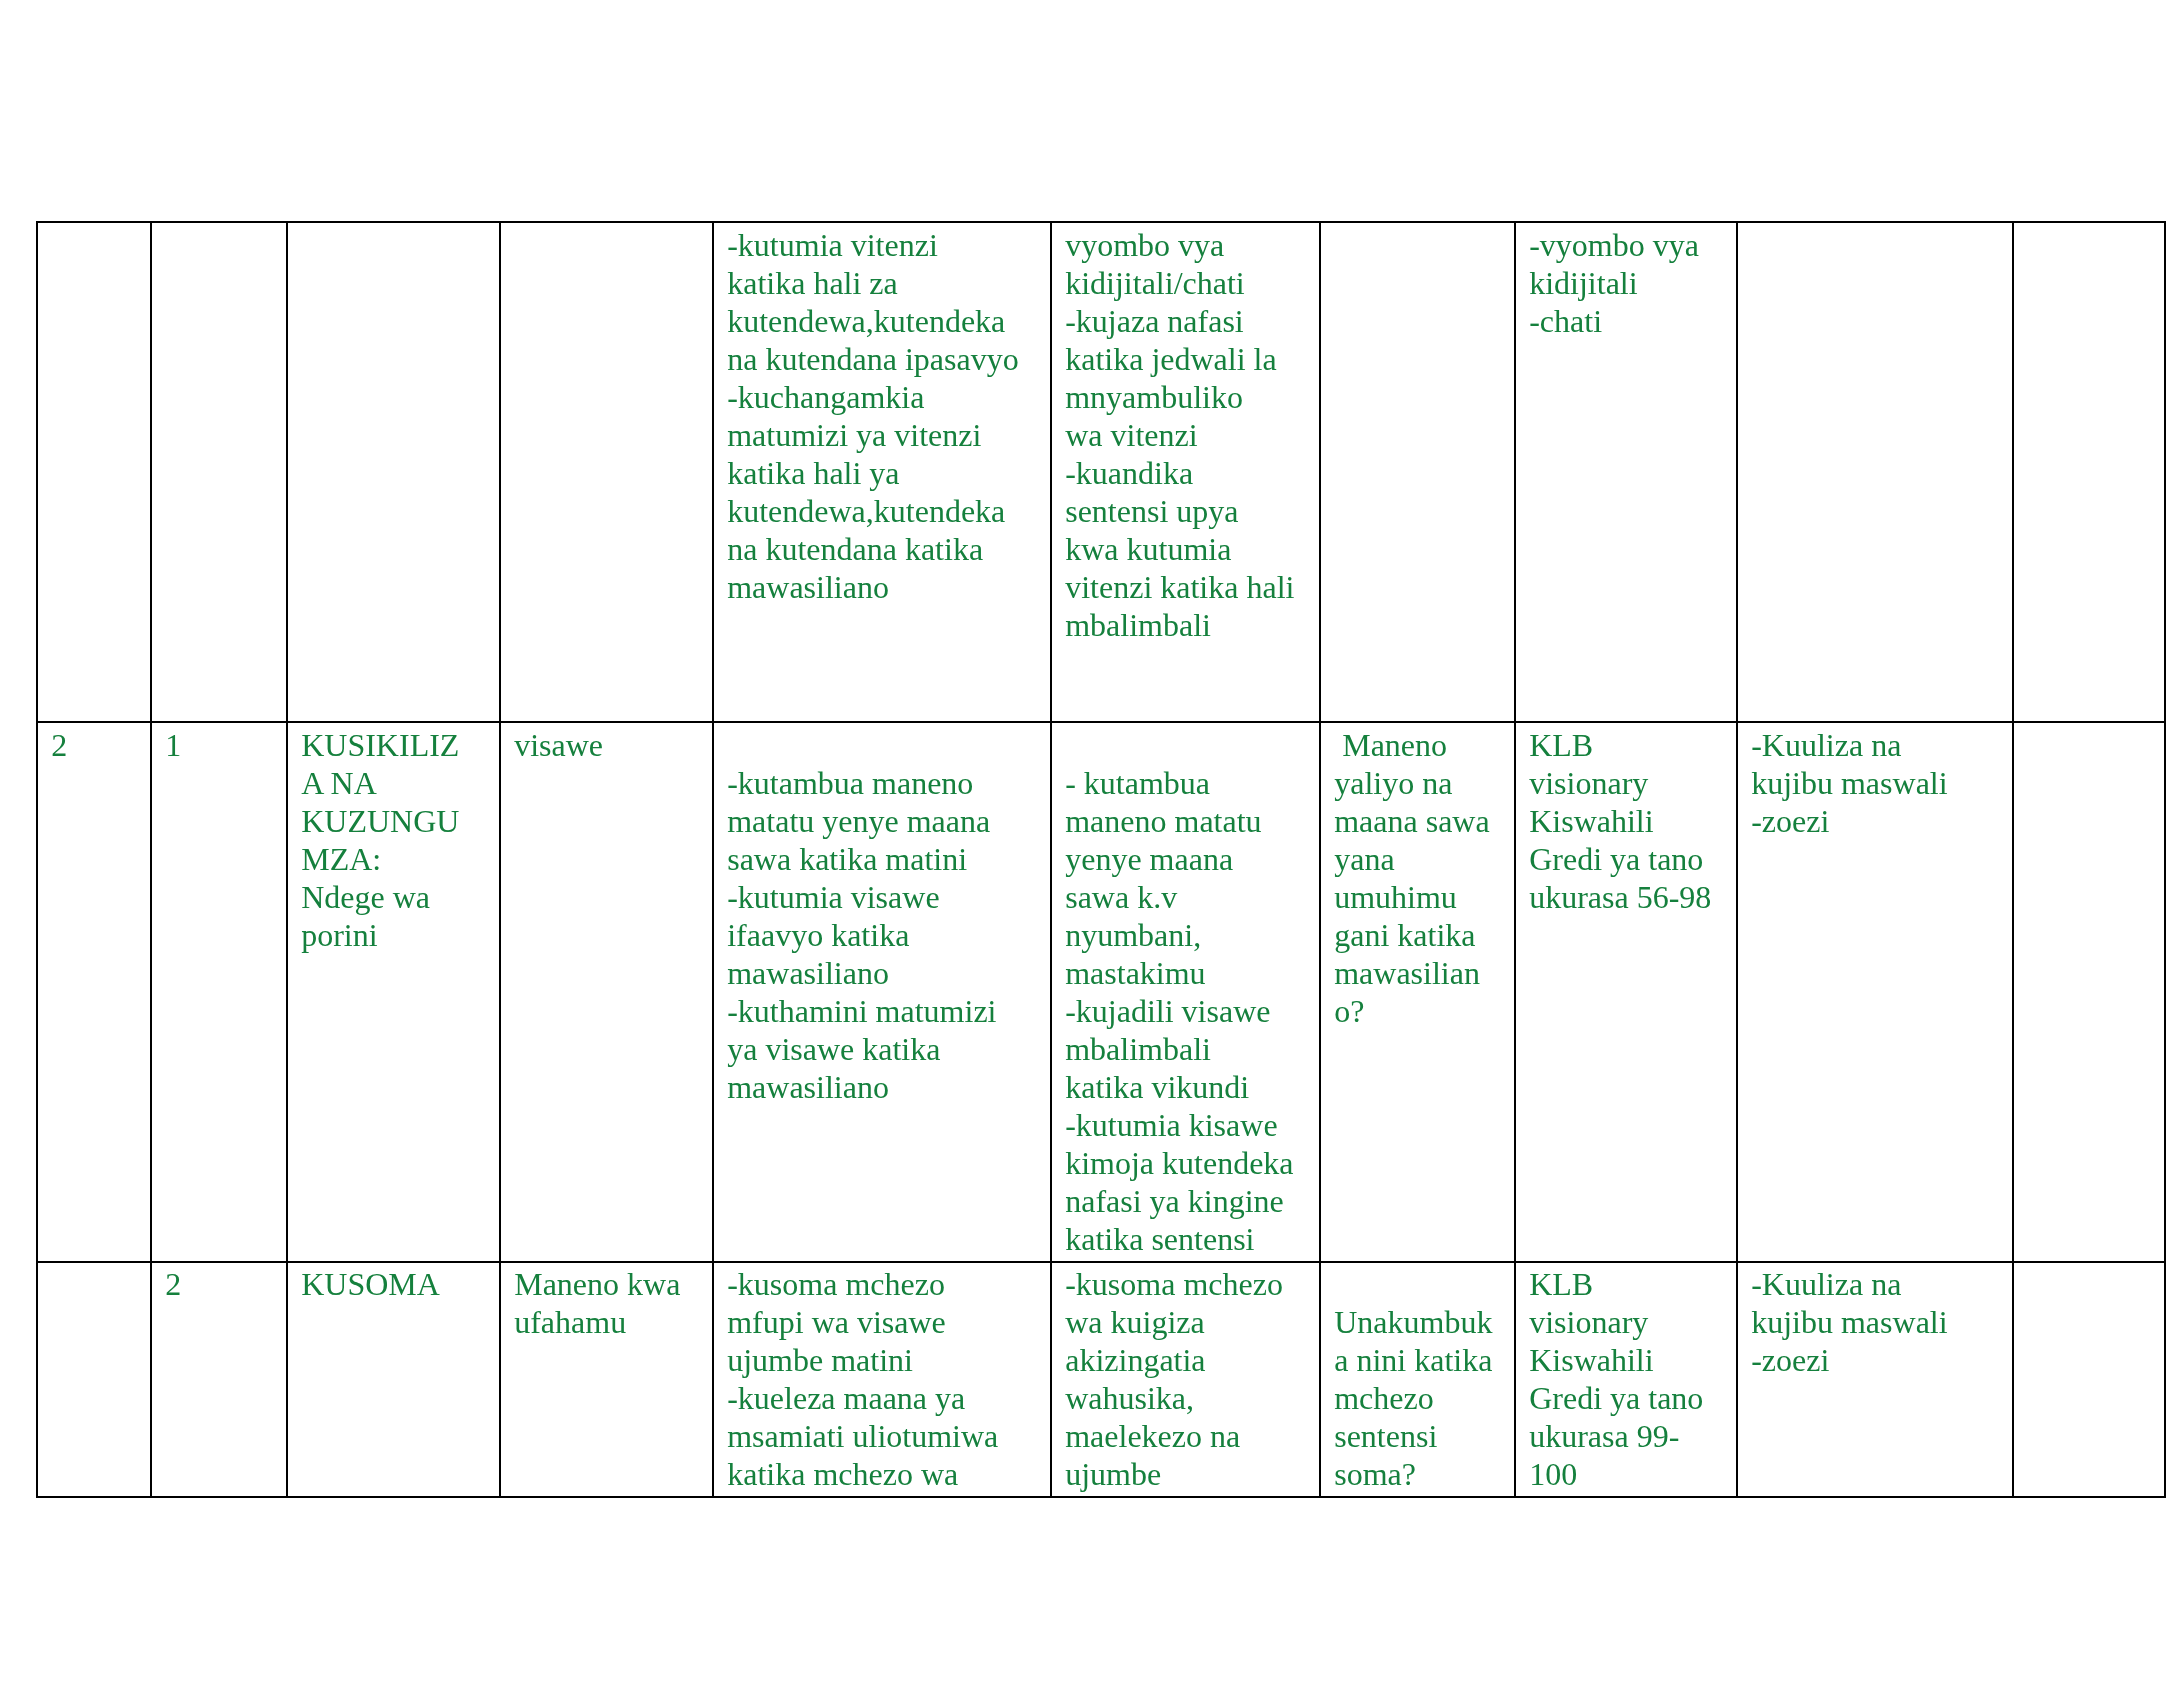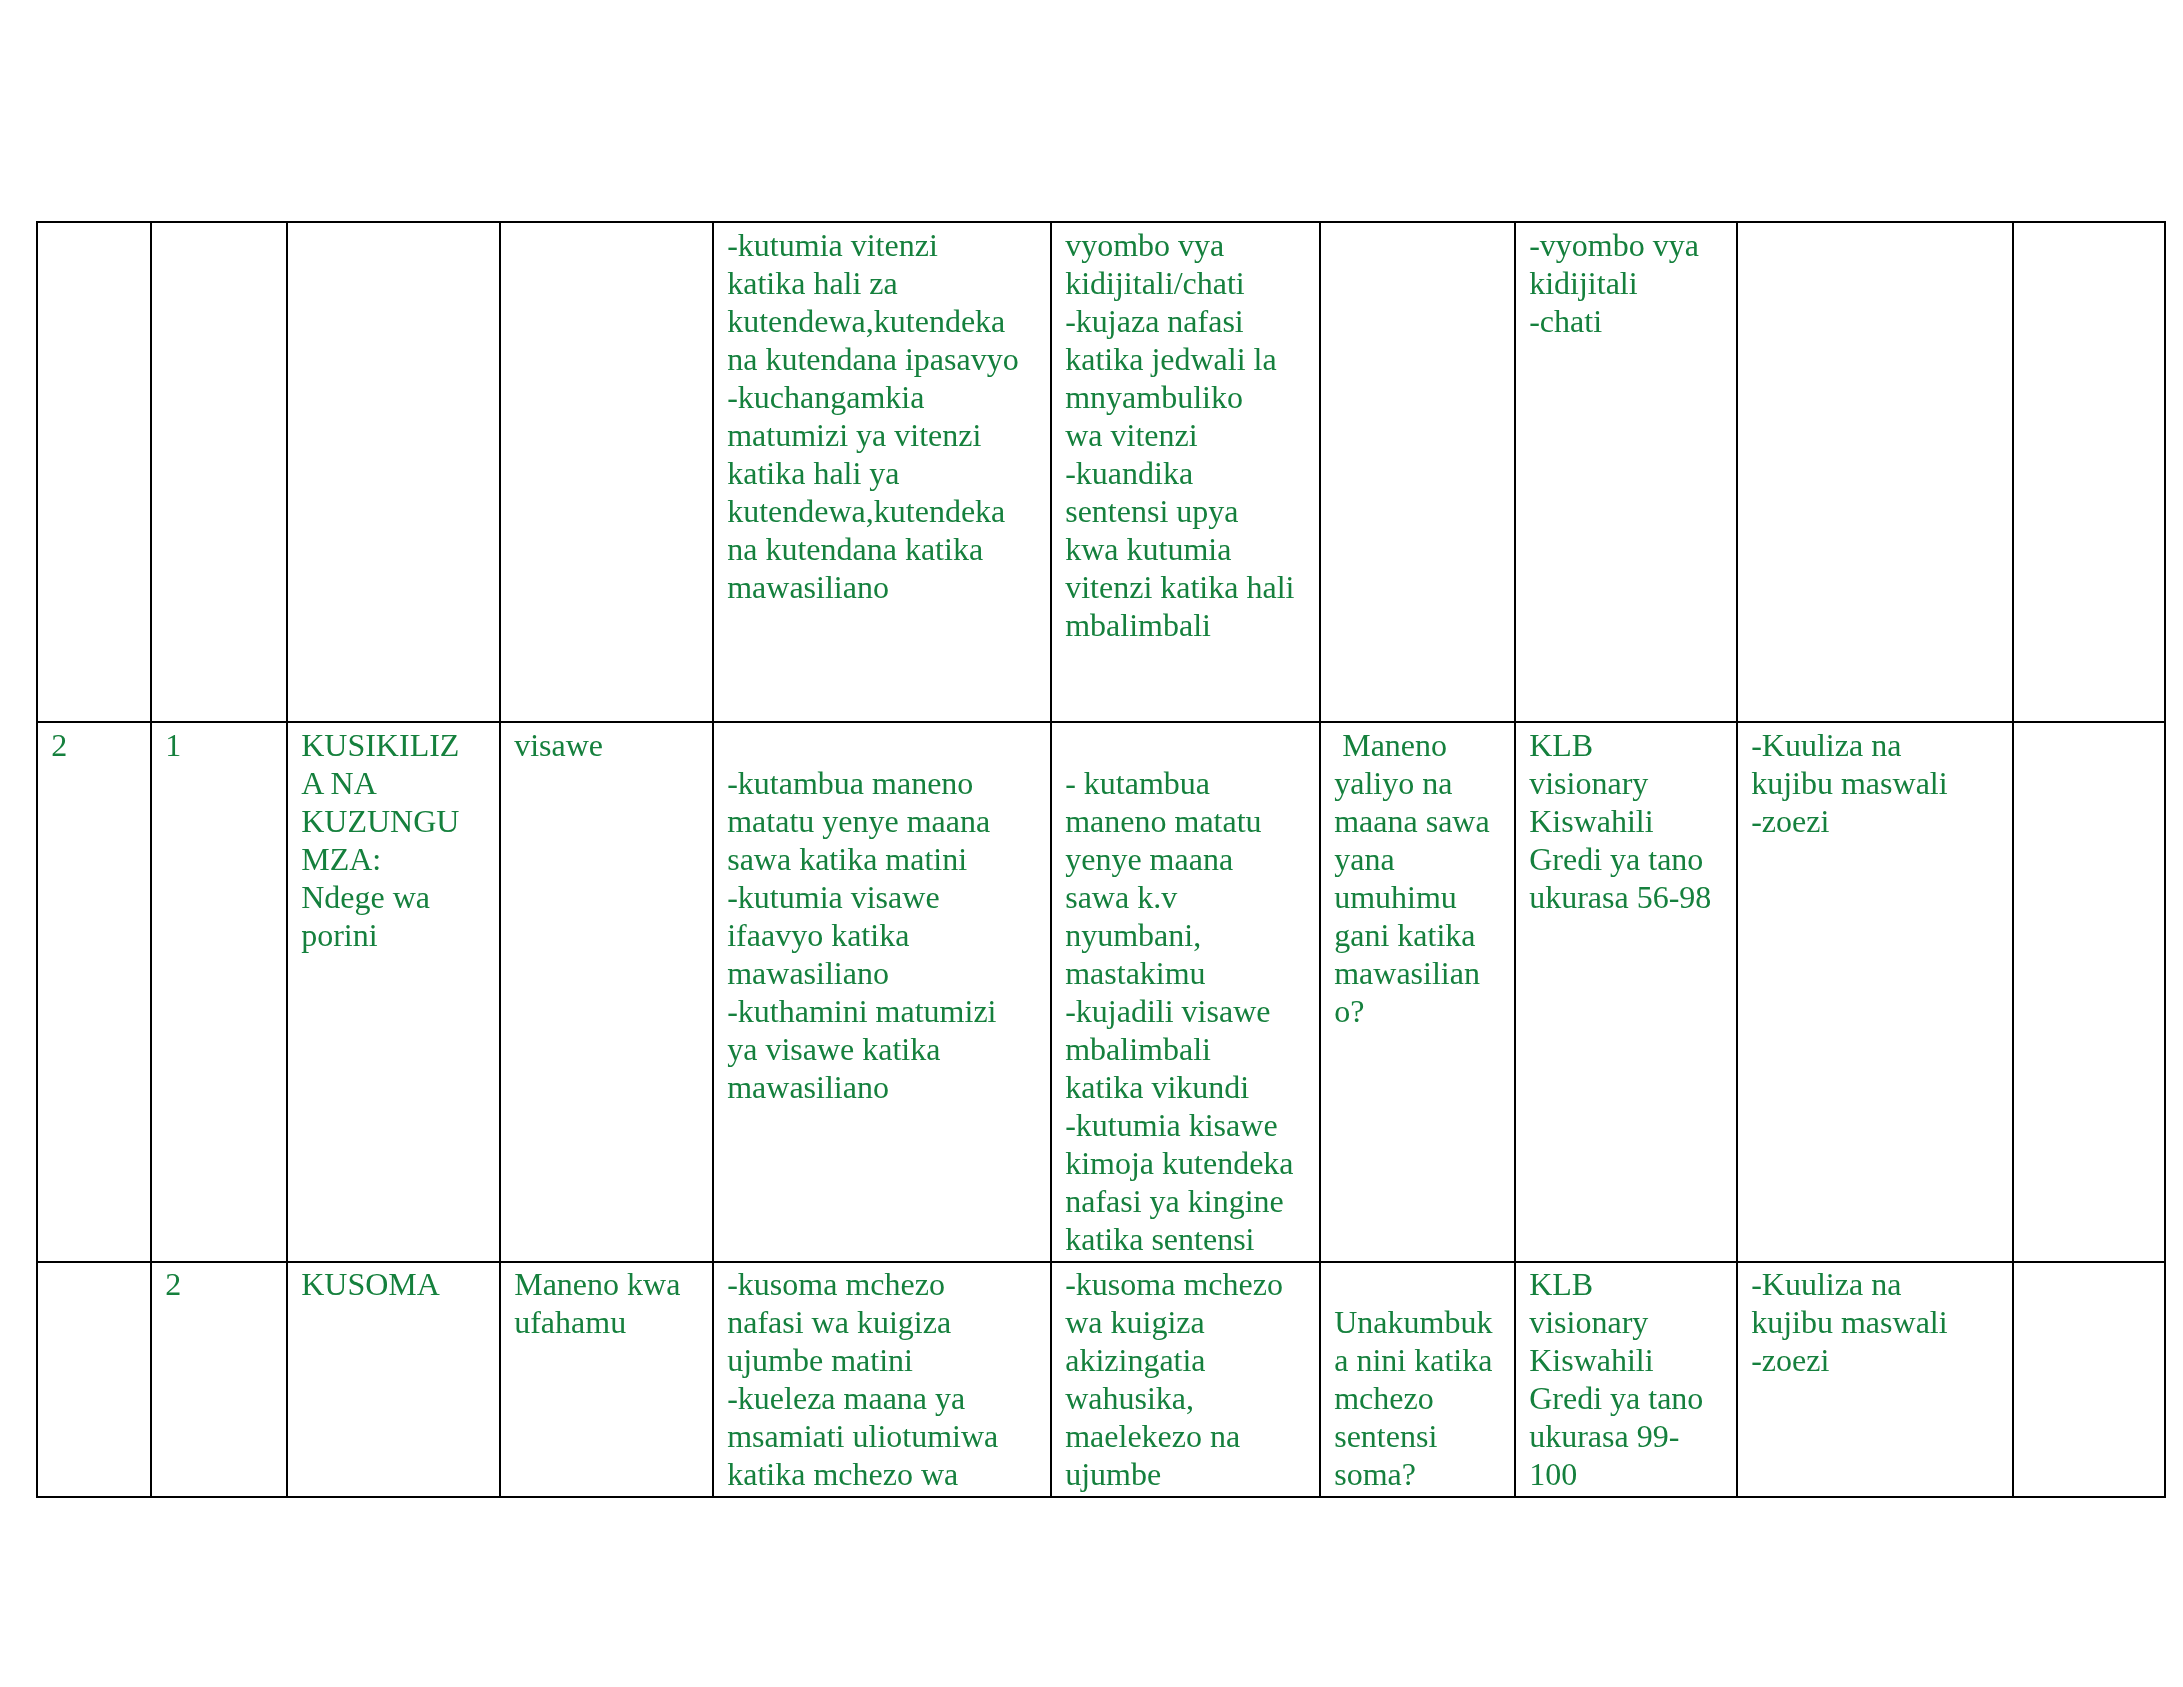--- a/index.html
+++ b/index.html
@@ -166,7 +166,7 @@
         </td>
         <td>
           <span class="line">-kusoma mchezo</span>
-          <span class="line">nafasi wa kuigiza</span>
+          <span class="line">mfupi wa visawe</span>
           <span class="line">ujumbe matini</span>
           <span class="line">-kueleza maana ya</span>
           <span class="line">msamiati uliotumiwa</span>

